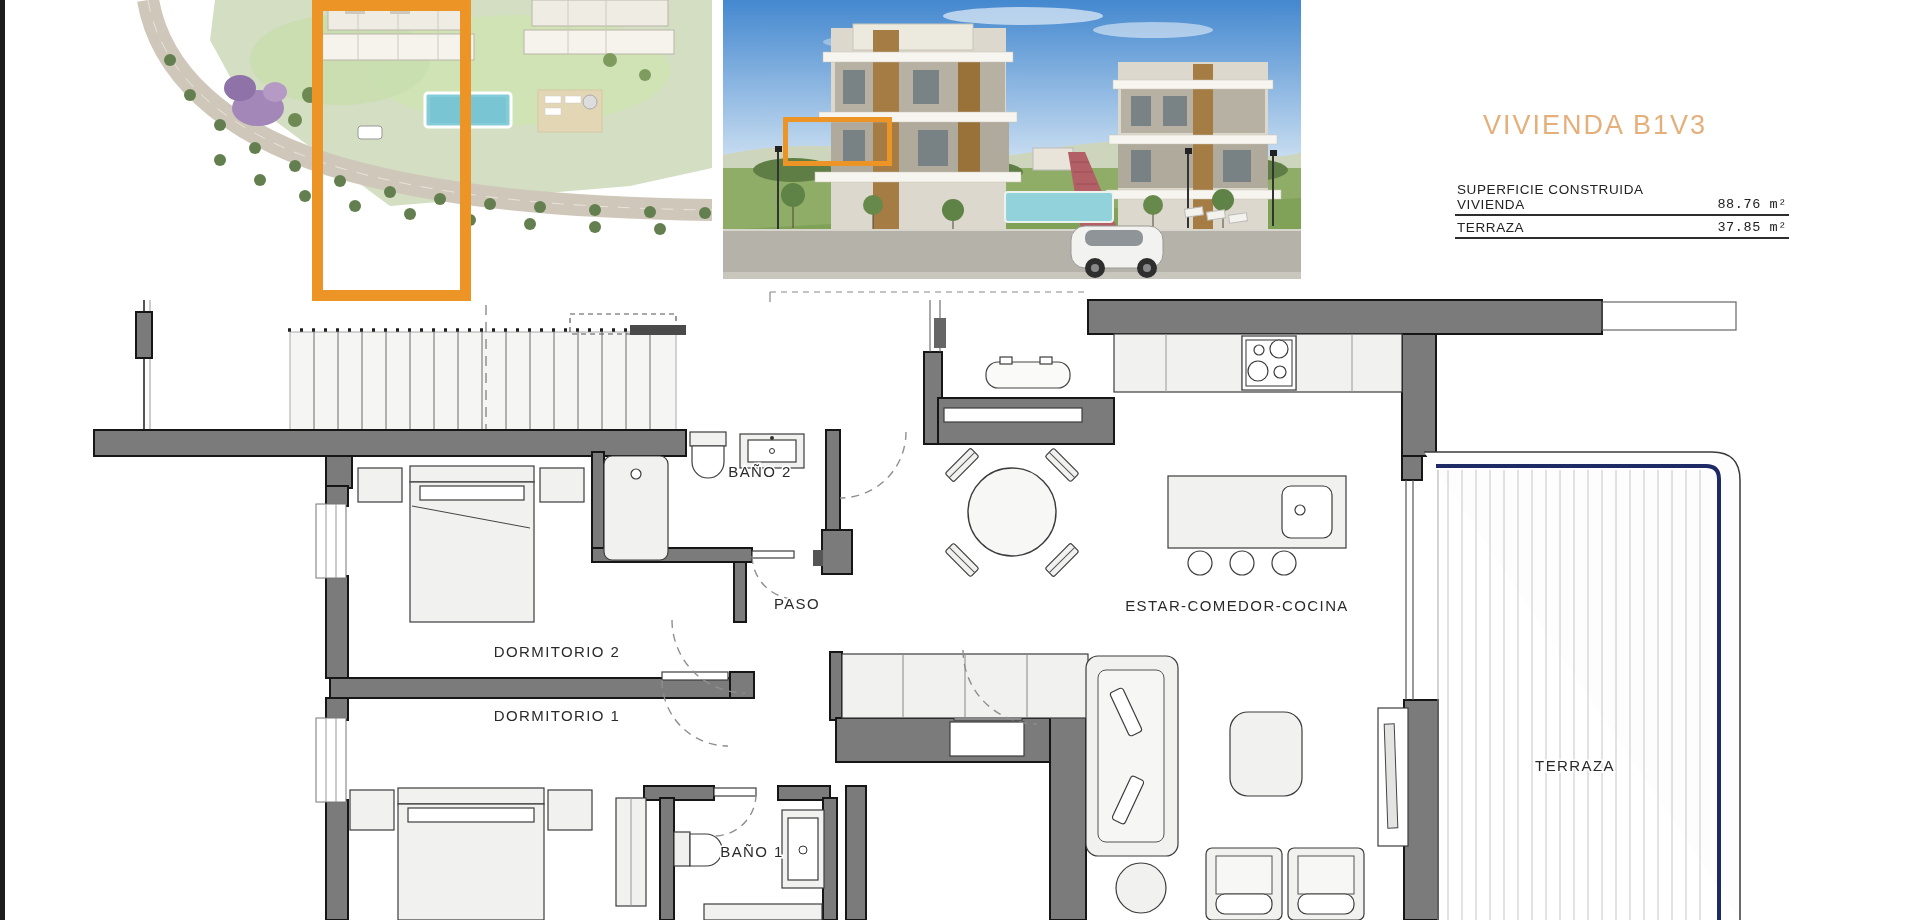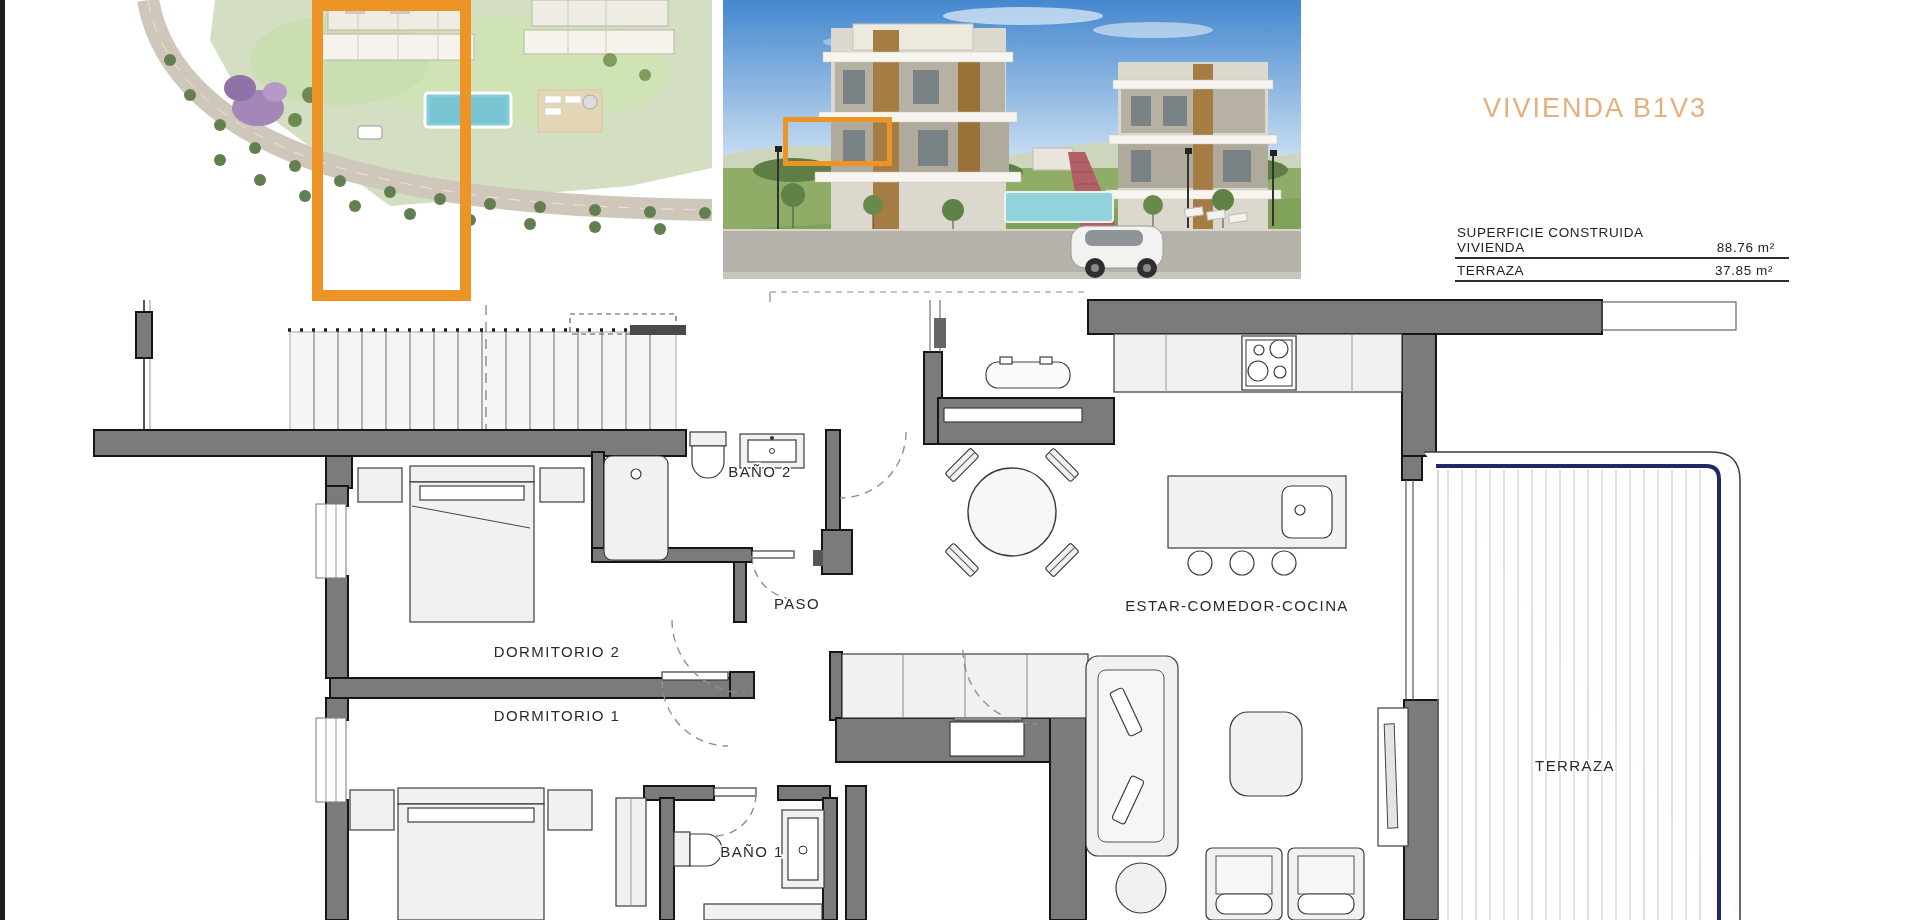--- a/index.html
+++ b/index.html
@@ -10,7 +10,7 @@
   .hl-box{position:absolute;border:11px solid #EC9426;box-sizing:border-box;background:transparent;}
   .hl-box.small{border-width:5px;}
   .title-block{position:absolute;left:1455px;top:0;width:340px;}
-  .unit-title{position:absolute;left:28px;top:93px;width:320px;font-size:27px;letter-spacing:2px;
+  .unit-title{position:absolute;left:28px;top:110px;width:320px;font-size:27px;letter-spacing:2px;
               color:#E5AF7B;font-weight:400;white-space:nowrap;}
   .area-table{position:absolute;left:0px;top:178px;width:334px;font-size:13.5px;color:#222;margin-top:43px;}
   .area-row{display:flex;justify-content:space-between;align-items:flex-end;

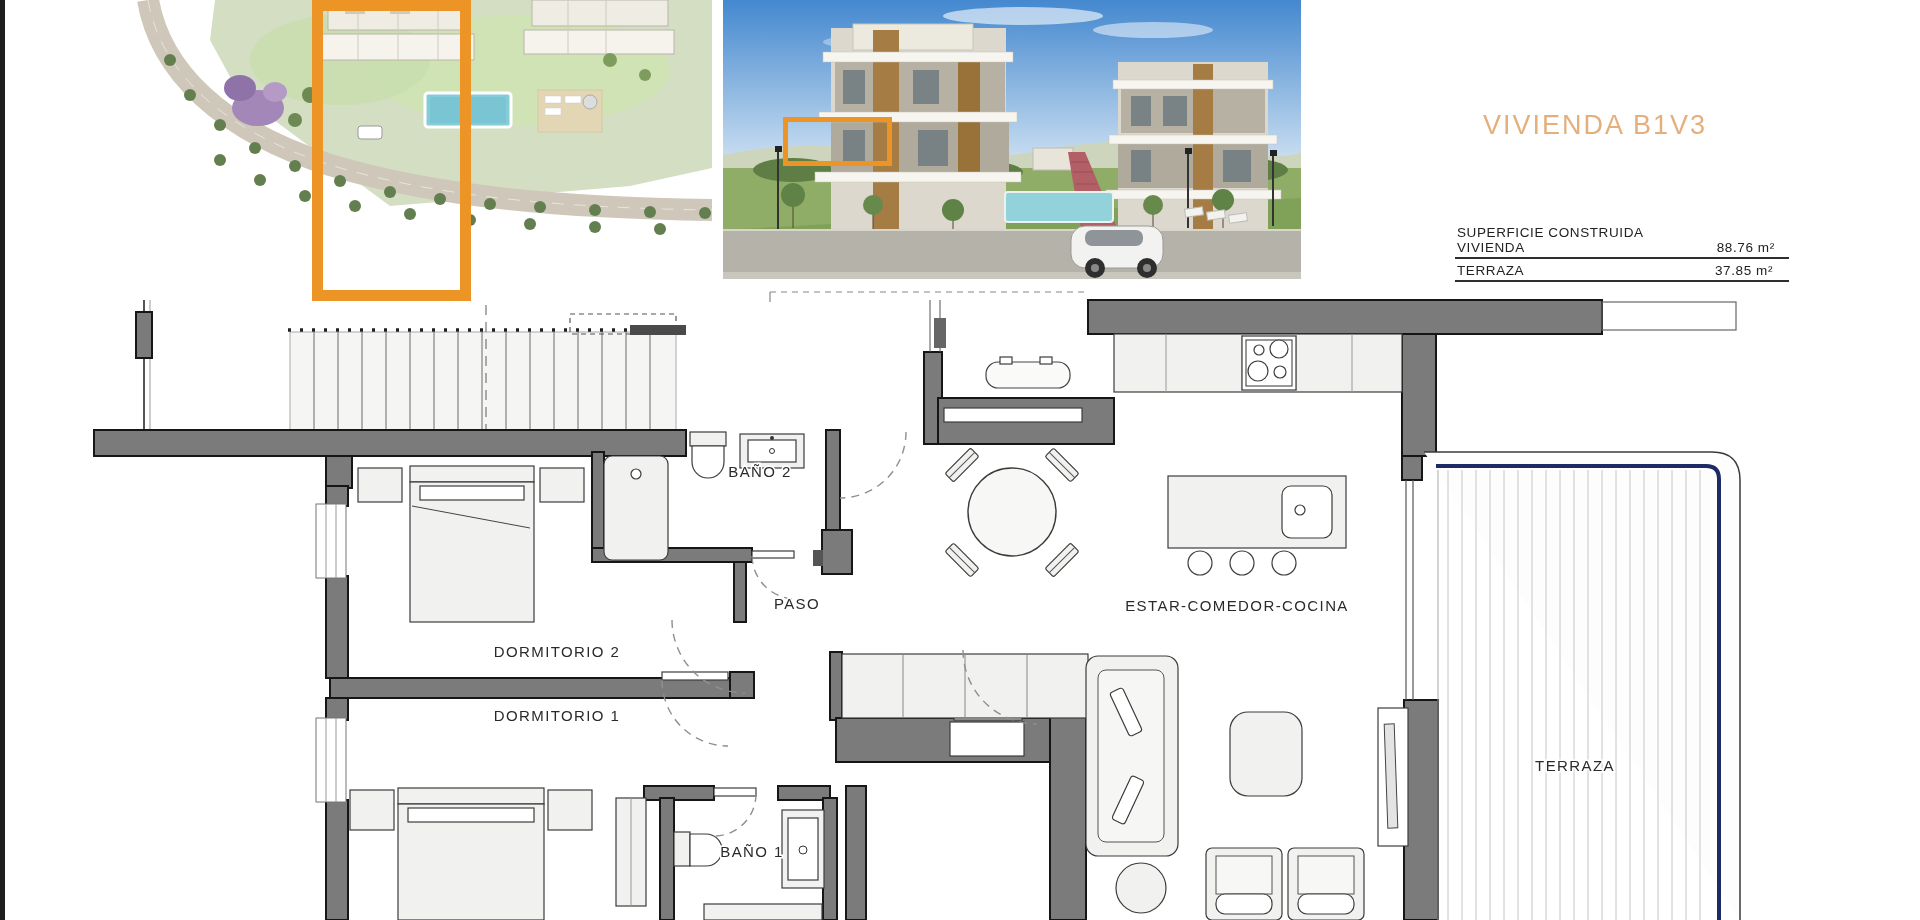--- a/index.html
+++ b/index.html
@@ -12,7 +12,7 @@
   .title-block{position:absolute;left:1455px;top:0;width:340px;}
   .unit-title{position:absolute;left:28px;top:110px;width:320px;font-size:27px;letter-spacing:2px;
               color:#E5AF7B;font-weight:400;white-space:nowrap;}
-  .area-table{position:absolute;left:0px;top:178px;width:334px;font-size:13.5px;color:#222;margin-top:43px;}
+  .area-table{position:absolute;left:0px;top:178px;width:334px;font-size:13.5px;color:#222;}
   .area-row{display:flex;justify-content:space-between;align-items:flex-end;
             border-bottom:2px solid #2e2e2e;padding:4px 2px 2px 2px;letter-spacing:.6px;}
   .area-row .val{width:86px;text-align:center;}

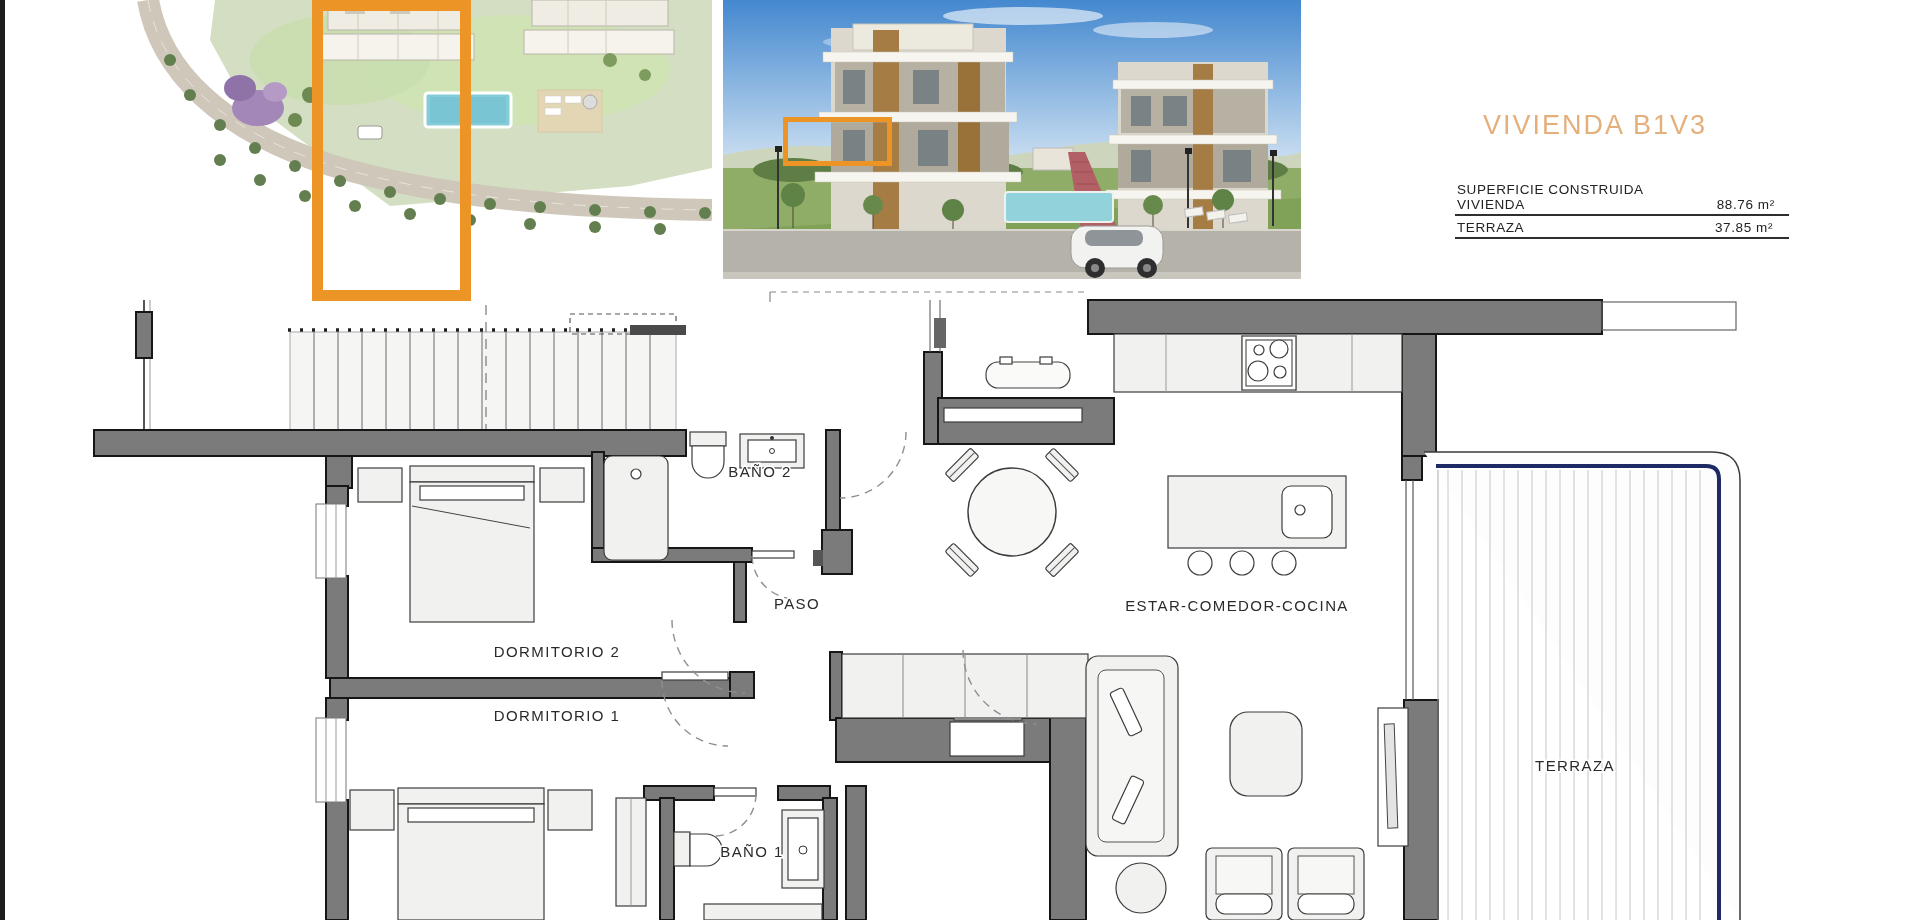--- a/index.html
+++ b/index.html
@@ -15,7 +15,7 @@
   .area-table{position:absolute;left:0px;top:178px;width:334px;font-size:13.5px;color:#222;}
   .area-row{display:flex;justify-content:space-between;align-items:flex-end;
             border-bottom:2px solid #2e2e2e;padding:4px 2px 2px 2px;letter-spacing:.6px;}
-  .area-row .val{width:86px;text-align:center;}
+  .area-row .val{width:86px;text-align:right;font-family:Liberation Mono, monospace;}
   svg text{font-family:"Liberation Sans",sans-serif;}
   .lbl{font-size:15px;letter-spacing:1.4px;fill:#2a2a2a;paint-order:stroke;stroke:#ffffff;stroke-width:3px;}
   .wall{fill:#7b7b7b;stroke:#161616;stroke-width:2;}

